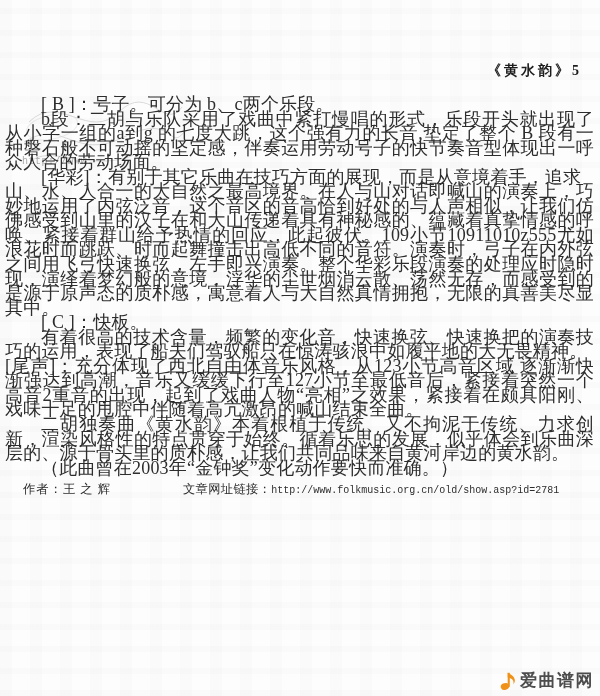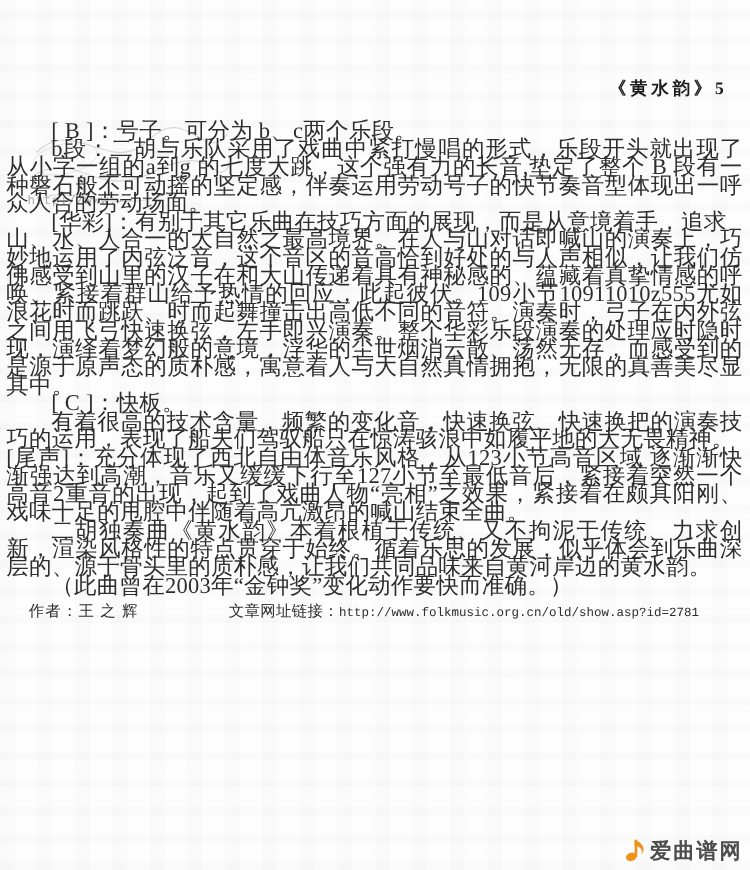--- a/index.html
+++ b/index.html
@@ -71,7 +71,7 @@
     position:absolute;
     right:6px; bottom:4px;
     display:flex;
-    align-items:flex-start;
+    align-items:center;
     gap:3px;
   }
   .note{ color:var(--accent,#f0921a); display:inline-flex; }

